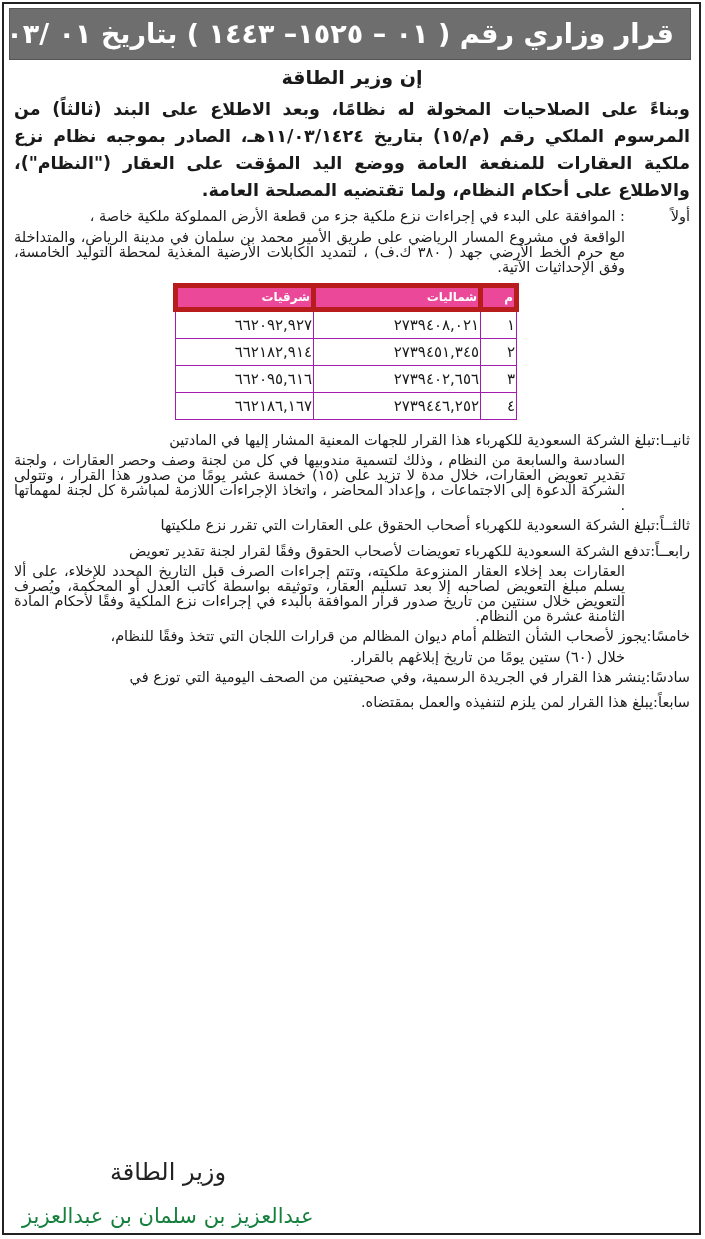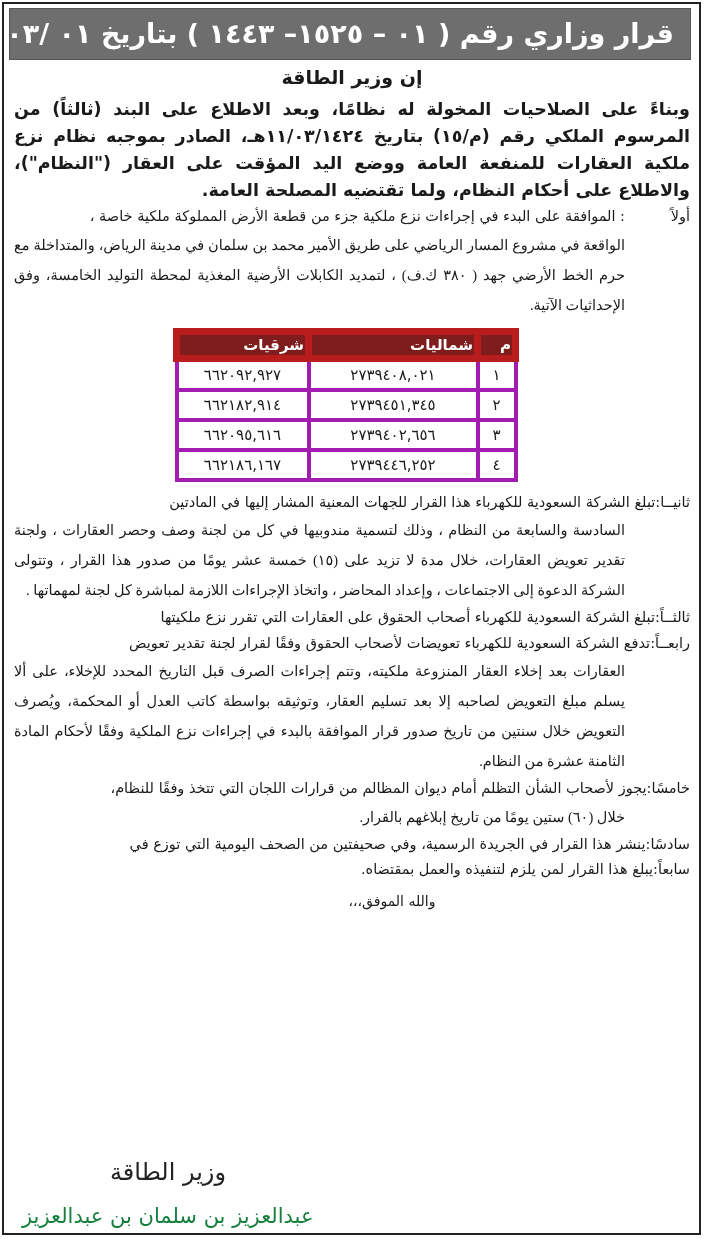--- a/index.html
+++ b/index.html
@@ -15,7 +15,7 @@
   .clause .label { flex:0 0 auto; white-space:nowrap; }
   .clause .body { flex:1; text-align:justify; text-align-last:right; }
   .first .label { width:65px; }
-  .indent { padding-right:65px; font-size:14.5px; line-height:30px; text-align:justify; text-align-last:right;font-family:Liberation Serif, serif; }
+  .indent { padding-right:65px; font-size:14.5px; line-height:15px; text-align:justify; text-align-last:right; }
   table.coords { direction:rtl; border-collapse:collapse; margin:8px 0 8px 0; position:relative; left:-6px; margin-right:auto; margin-left:auto; }
   table.coords { width:346px; }
   table.coords th { background:#7f1d1d; color:#fff; font-size:15px; font-weight:bold; height:17px; border:7px solid #b91c1c; }

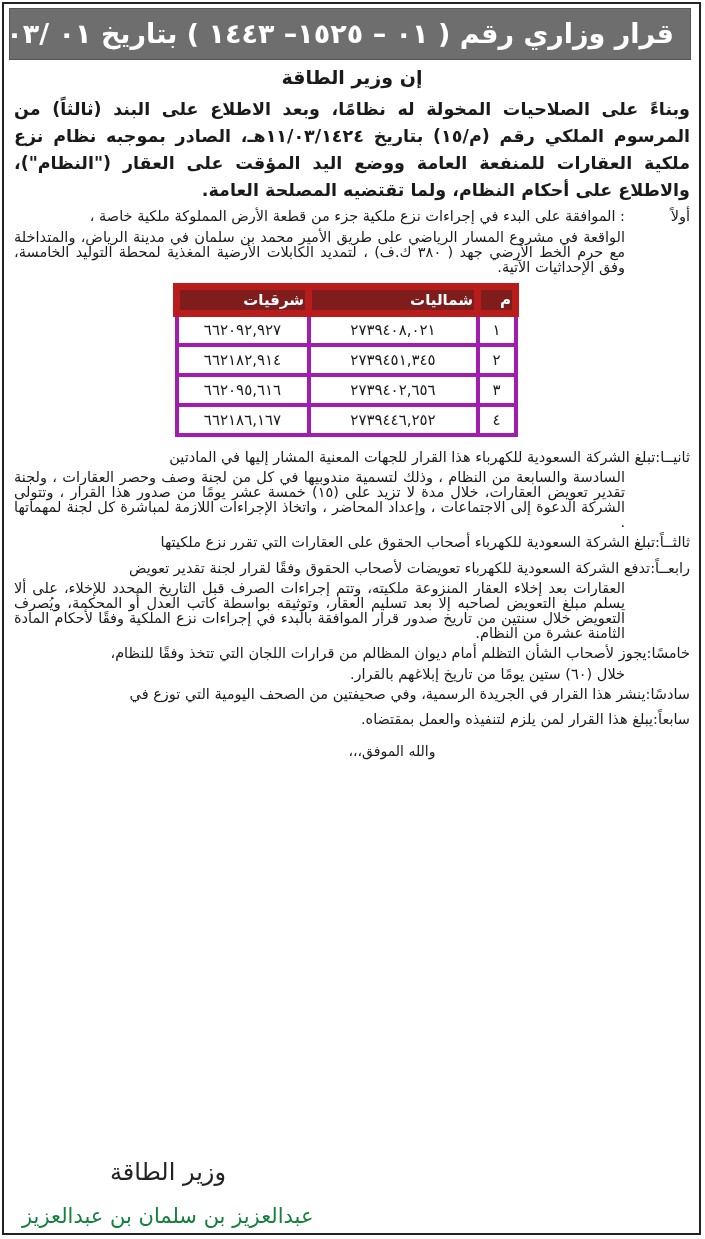--- a/index.html
+++ b/index.html
@@ -18,7 +18,7 @@
   .indent { padding-right:65px; font-size:14.5px; line-height:15px; text-align:justify; text-align-last:right; }
   table.coords { direction:rtl; border-collapse:collapse; margin:8px 0 8px 0; position:relative; left:-6px; margin-right:auto; margin-left:auto; }
   table.coords { width:346px; }
-  table.coords th { background:#7f1d1d; color:#fff; font-size:15px; font-weight:bold; height:17px; border:7px solid #b91c1c; }
+  table.coords th { background:#ec4899; color:#fff; font-size:12px; font-weight:bold; height:17px; border:5px solid #b91c1c; }
   table.coords td { border:4px solid #a21caf; font-size:15px; height:24px; text-align:center; }
   table.coords .c-num { width:29px; }
   table.coords .c-n { width:160px; }

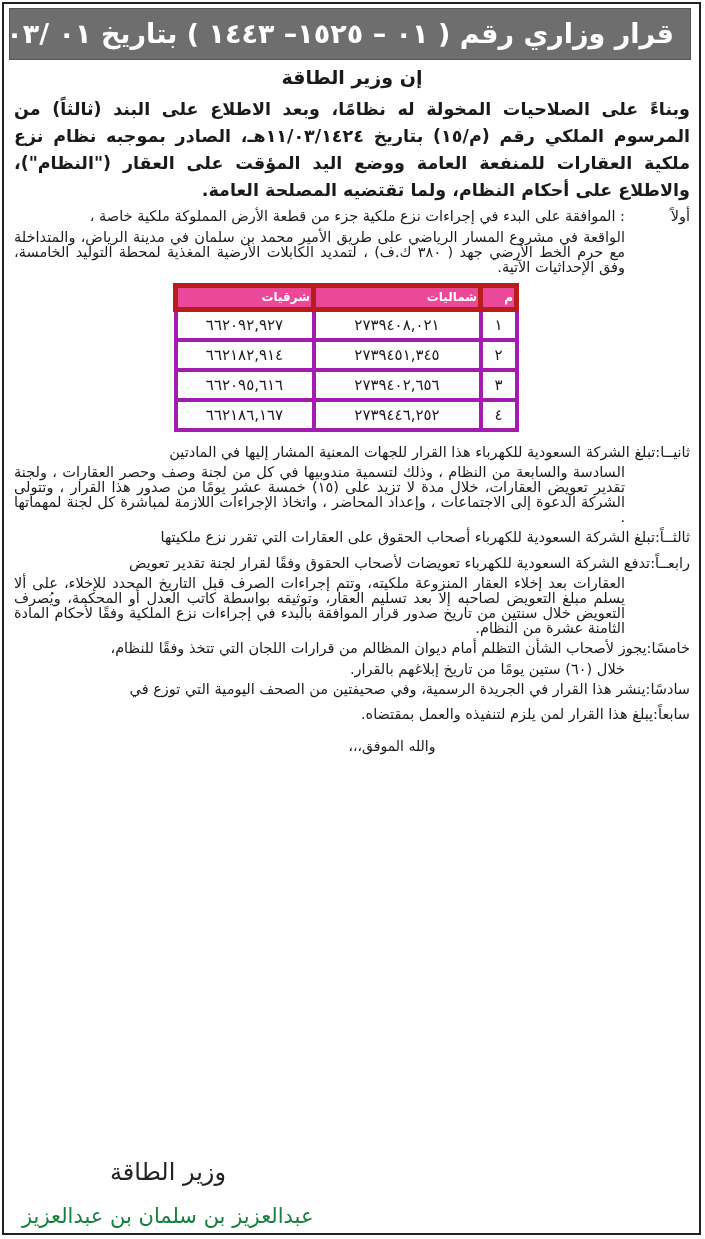--- a/index.html
+++ b/index.html
@@ -19,7 +19,7 @@
   table.coords { direction:rtl; border-collapse:collapse; margin:8px 0 8px 0; position:relative; left:-6px; margin-right:auto; margin-left:auto; }
   table.coords { width:346px; }
   table.coords th { background:#ec4899; color:#fff; font-size:12px; font-weight:bold; height:17px; border:5px solid #b91c1c; }
-  table.coords td { border:4px solid #a21caf; font-size:15px; height:24px; text-align:center; }
+  table.coords td { border:1px solid #a21caf; font-size:15px; height:24px; }
   table.coords .c-num { width:29px; }
   table.coords .c-n { width:160px; }
   .closing { font-size:14px; text-align:center; padding-left:80px; margin-top:10px; }

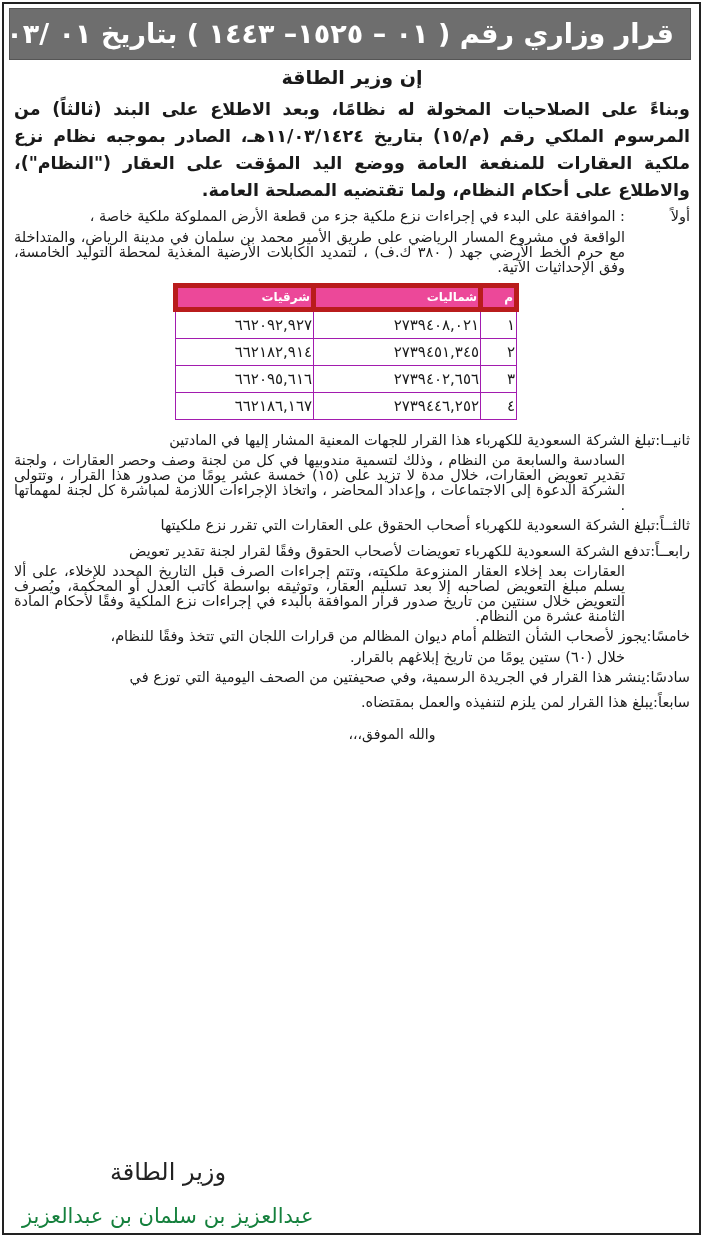--- a/index.html
+++ b/index.html
@@ -111,7 +111,6 @@
     <span class="body">يبلغ هذا القرار لمن يلزم لتنفيذه والعمل بمقتضاه.</span>
   </div>
 
-  <div class="closing">والله الموفق،،،</div>
 </div>
 
 <div class="sig-title">وزير الطاقة</div>

